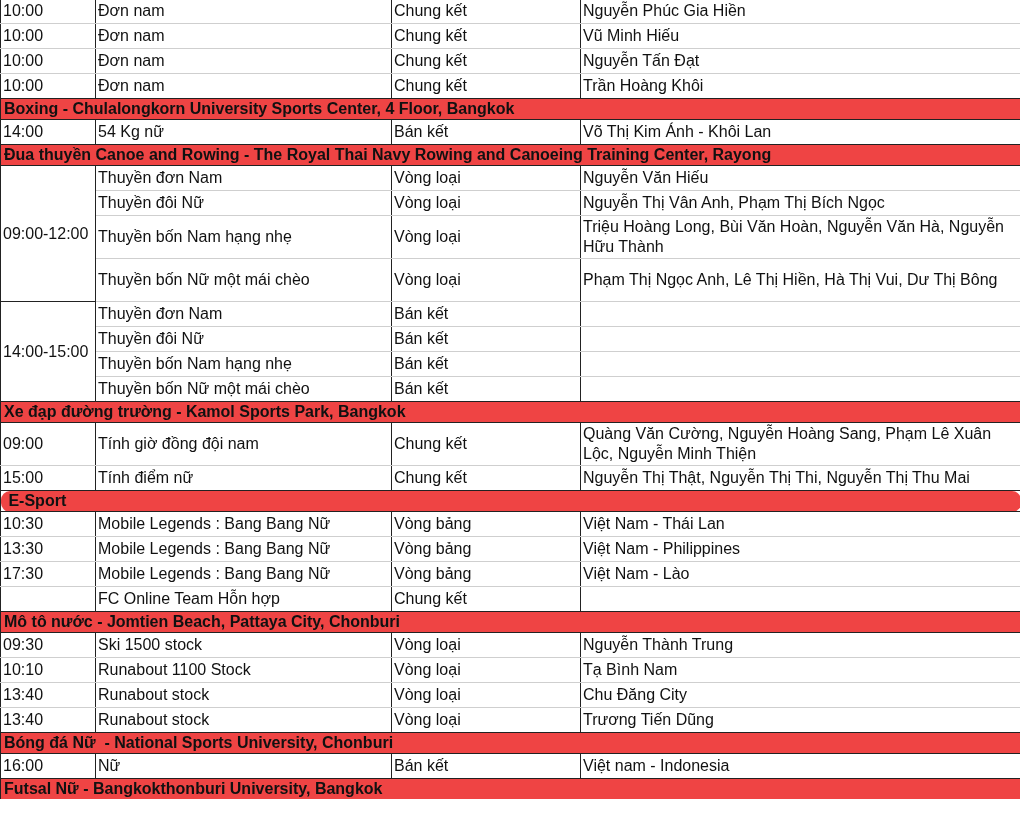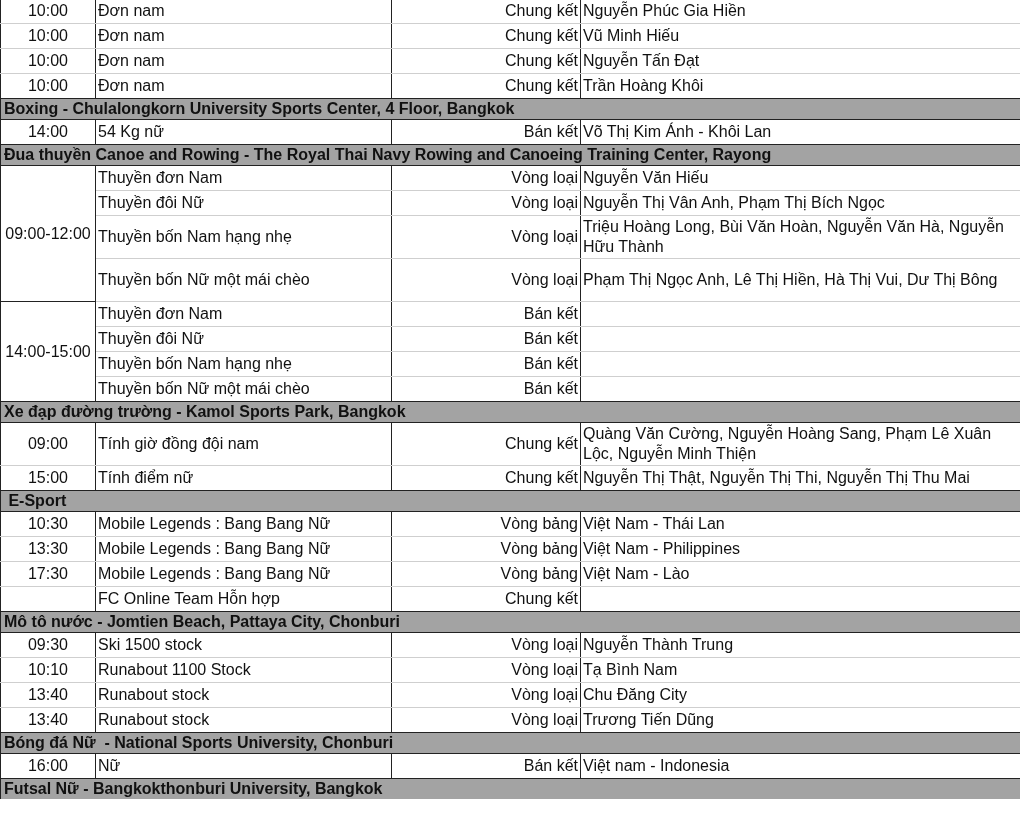--- a/index.html
+++ b/index.html
@@ -15,7 +15,7 @@
        border-top: 1px solid #cfcfcf; border-bottom: 1px solid #cfcfcf;
        border-left: 1.5px solid #222; border-right: 1.5px solid #222;
        vertical-align: middle; white-space: nowrap; overflow: hidden; }
-  td.time { text-align: center; }
+  td.time { text-align: left; }
   td.round { text-align: right; }
   td.ath.wrap { white-space: normal; line-height: 20px; }
   tr.tall td { height: 43px; }

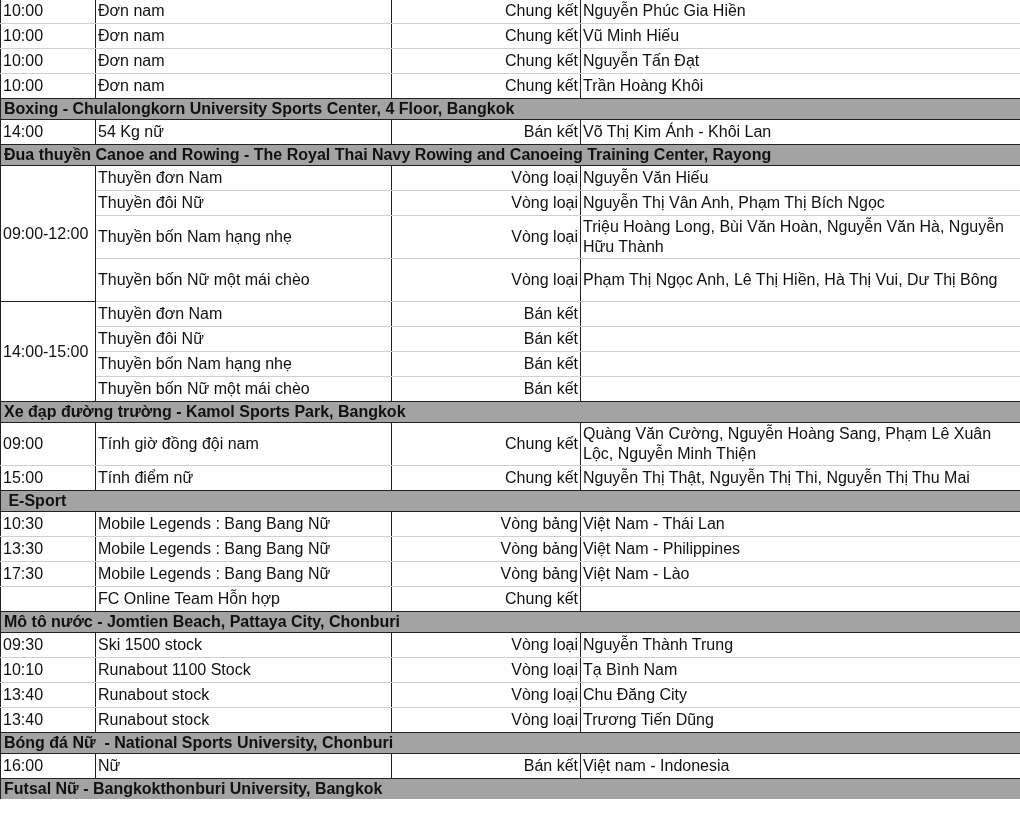--- a/index.html
+++ b/index.html
@@ -16,7 +16,7 @@
        border-left: 1.5px solid #222; border-right: 1.5px solid #222;
        vertical-align: middle; white-space: nowrap; overflow: hidden; }
   td.time { text-align: left; }
-  td.round { text-align: right; }
+  td.round { text-align: left; }
   td.ath.wrap { white-space: normal; line-height: 20px; }
   tr.tall td { height: 43px; }
   tr.header td { background: #a3a3a3; font-weight: bold; border-left: 1.5px solid #222;

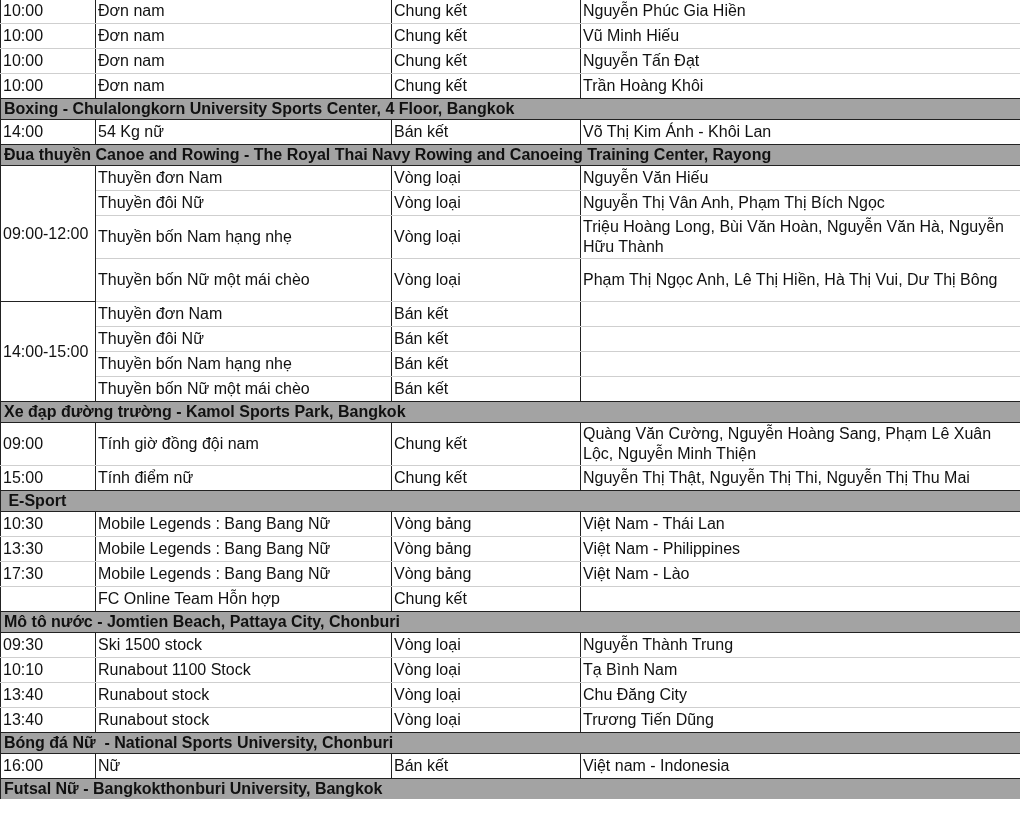--- a/index.html
+++ b/index.html
@@ -19,7 +19,7 @@
   td.round { text-align: left; }
   td.ath.wrap { white-space: normal; line-height: 20px; }
   tr.tall td { height: 43px; }
-  tr.header td { background: #a3a3a3; font-weight: bold; border-left: 1.5px solid #222;
+  tr.header td { background: #ef4444; font-weight: bold; border-left: 1.5px solid #222;
                  border-right: 1.5px solid #222; border-top: 1.5px solid #222; border-bottom: 1.5px solid #222;
                  height: 18px; padding-left: 3px; }
   tr.header.lastgroup td { border-bottom: none; margin-left: 48px; }

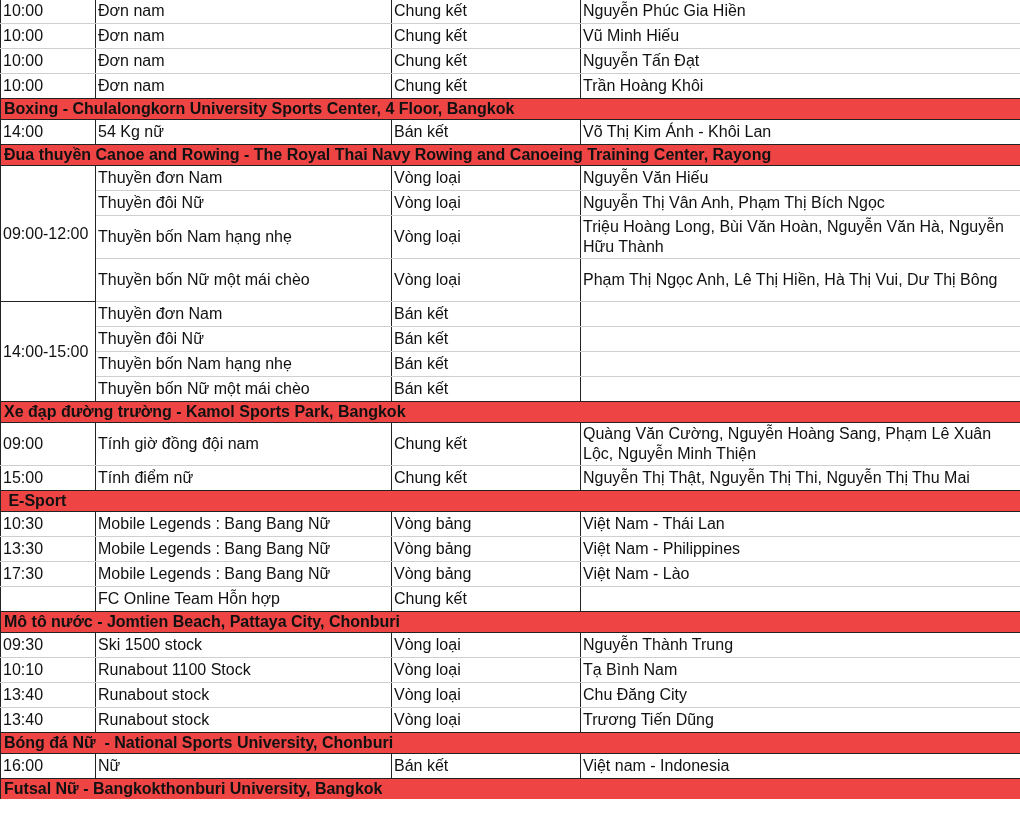--- a/index.html
+++ b/index.html
@@ -137,7 +137,7 @@
     </tr>
 
     <tr class="header">
-      <td colspan="4" style="white-space:pre;"> E-Sport</td>
+      <td colspan="4" style="white-space:pre;border-radius:9px;"> E-Sport</td>
     </tr>
     <tr>
       <td class="time">10:30</td>

